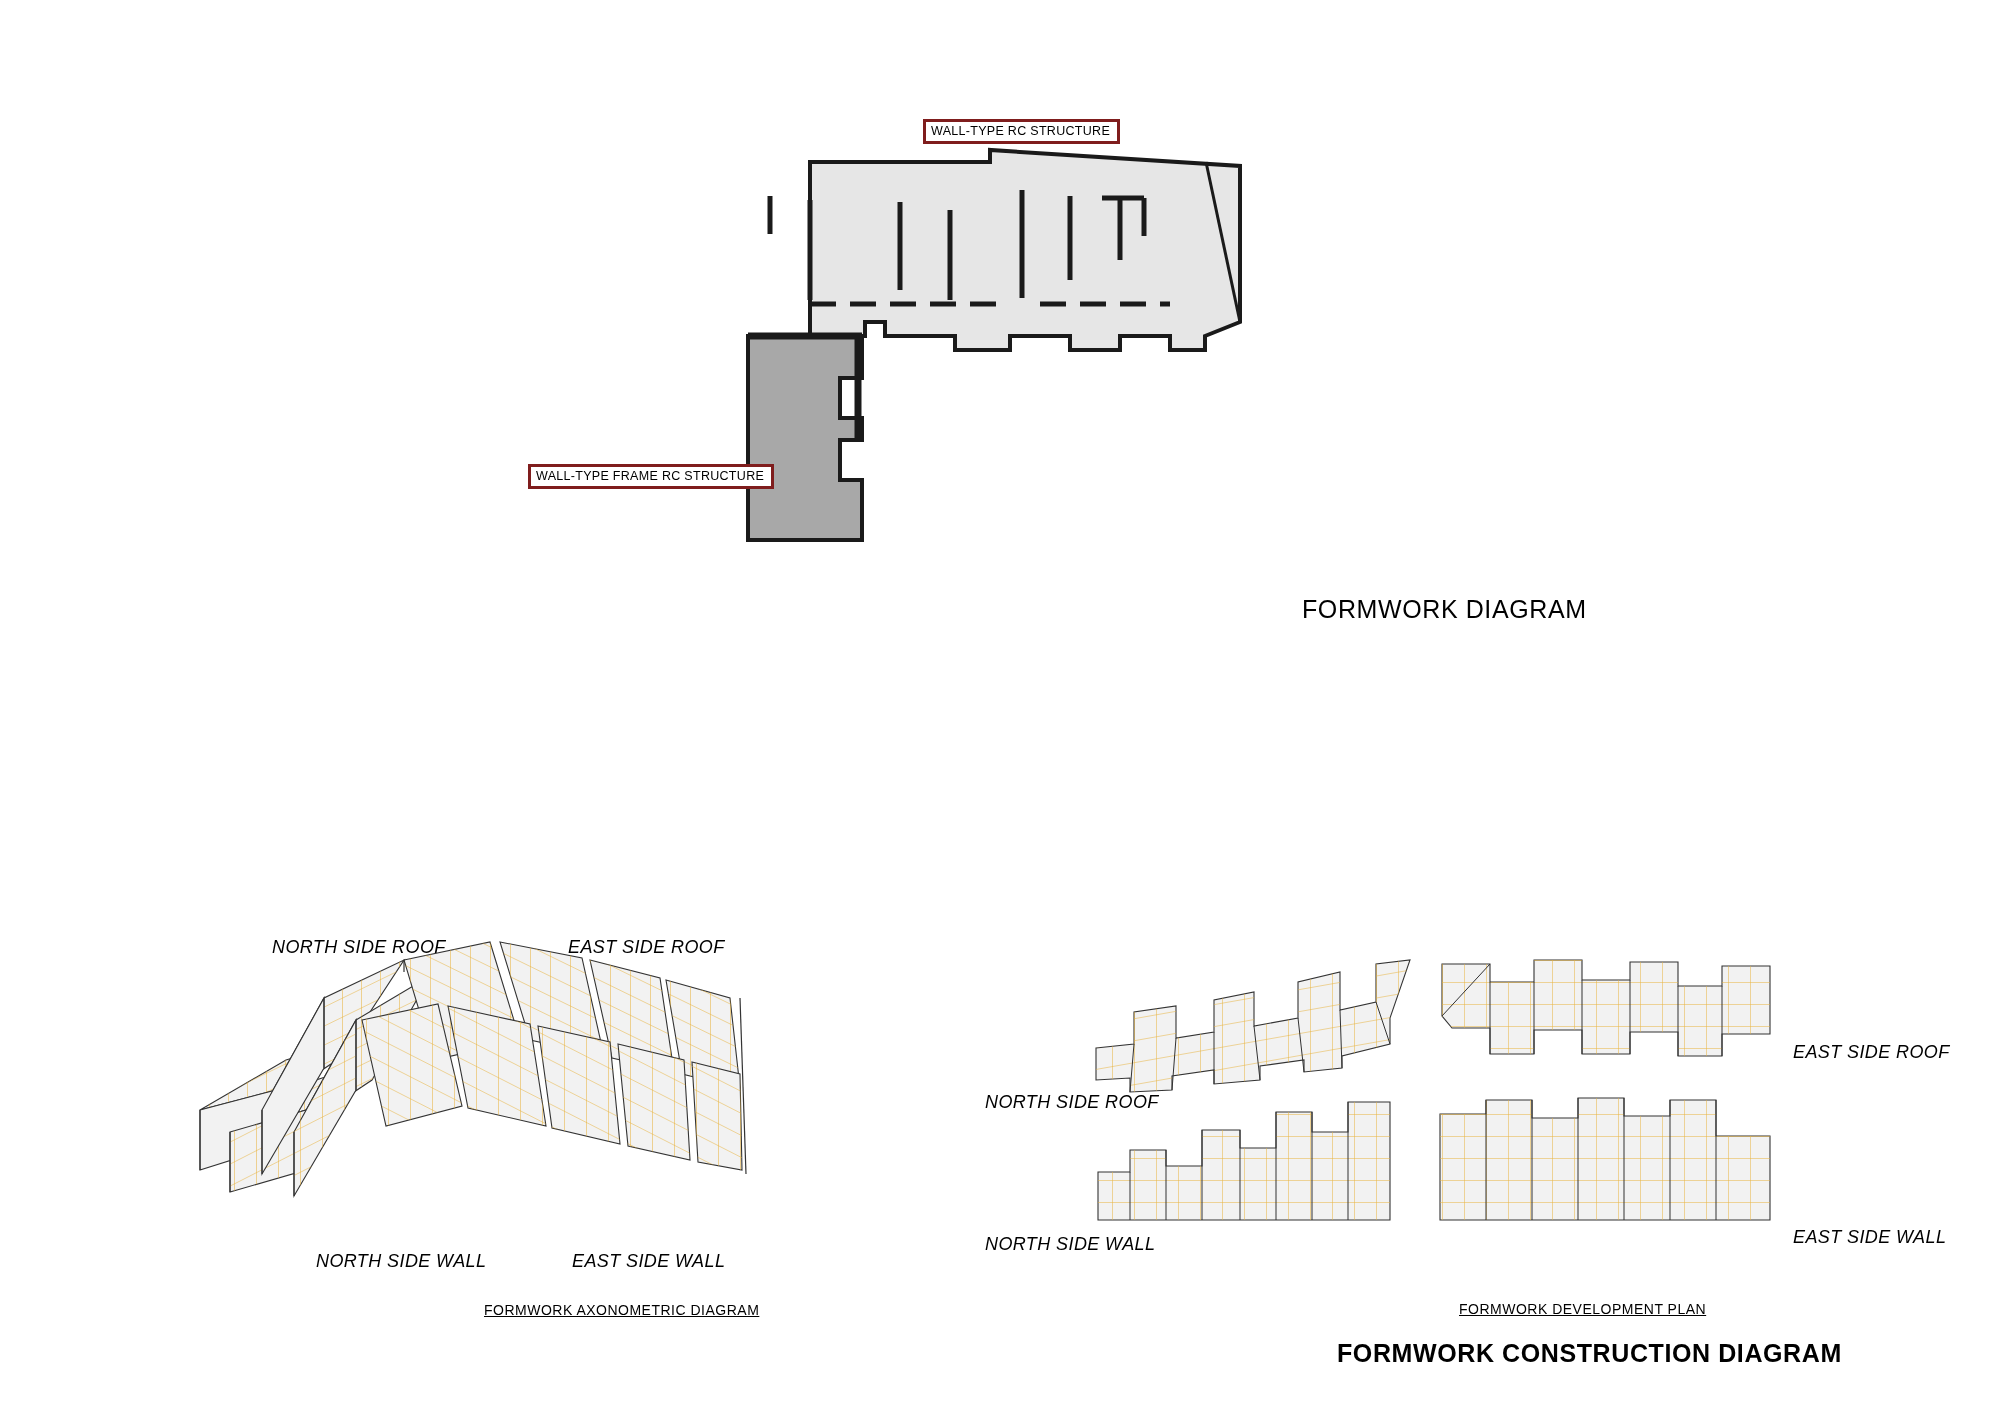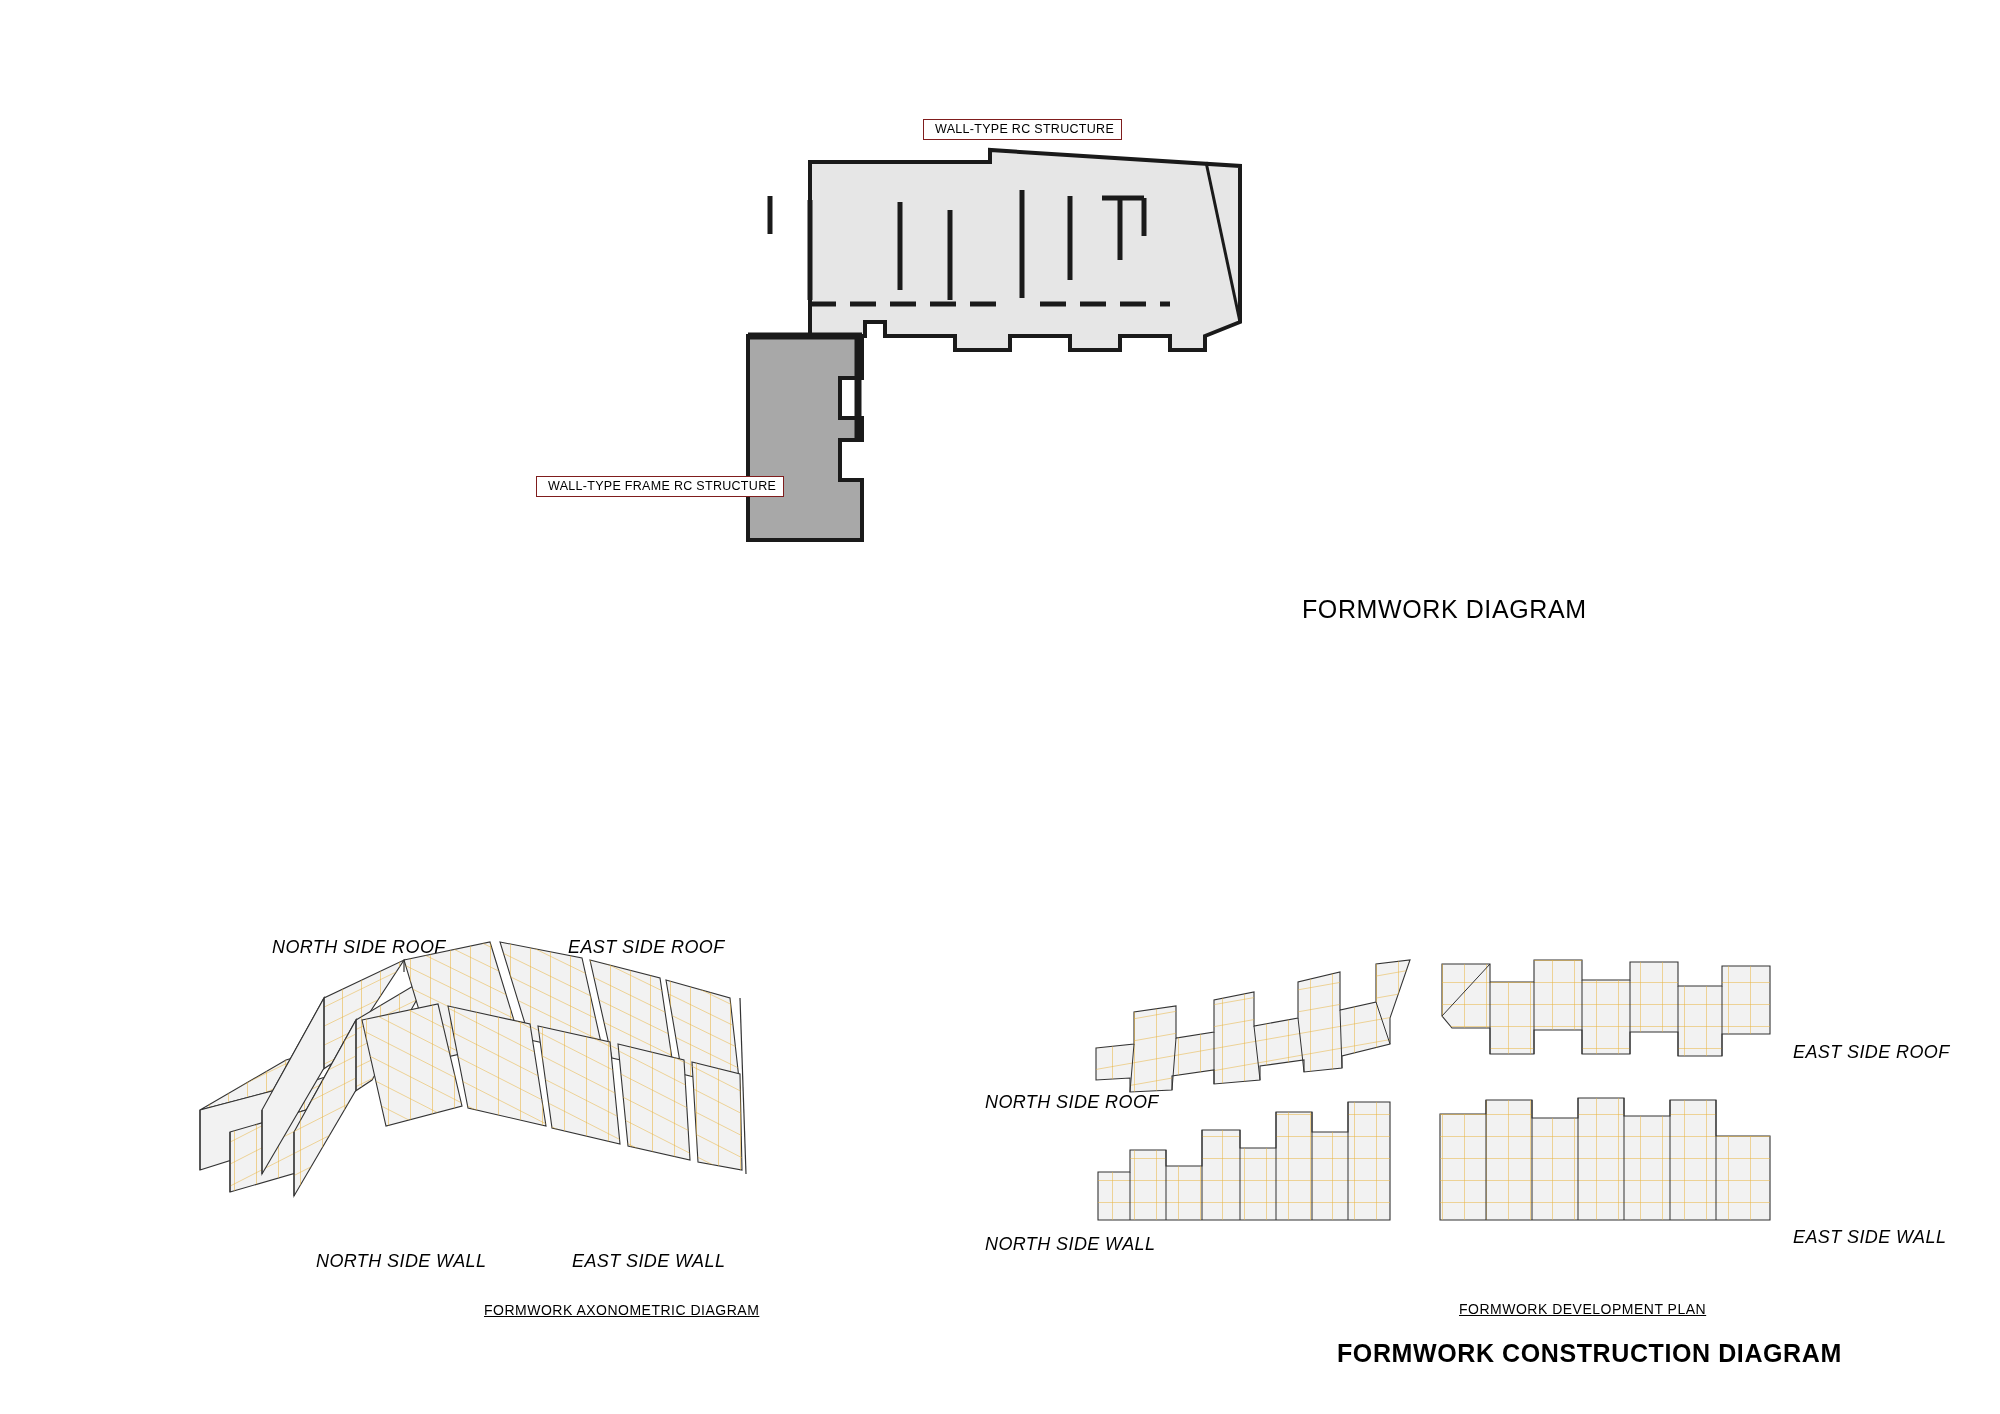--- a/index.html
+++ b/index.html
@@ -25,11 +25,11 @@
   
   .callout {
     position: absolute;
-    border: 1px solid #7f1d1d;
+    border: 3px solid #7f1d1d;
     background: #fff;
     font-size: 12.5px;
     letter-spacing: 0.3px;
-    padding: 3px 7px 3px 11px;
+    padding: 3px 7px 3px 5px;
     white-space: nowrap;
     line-height: 1;
   }

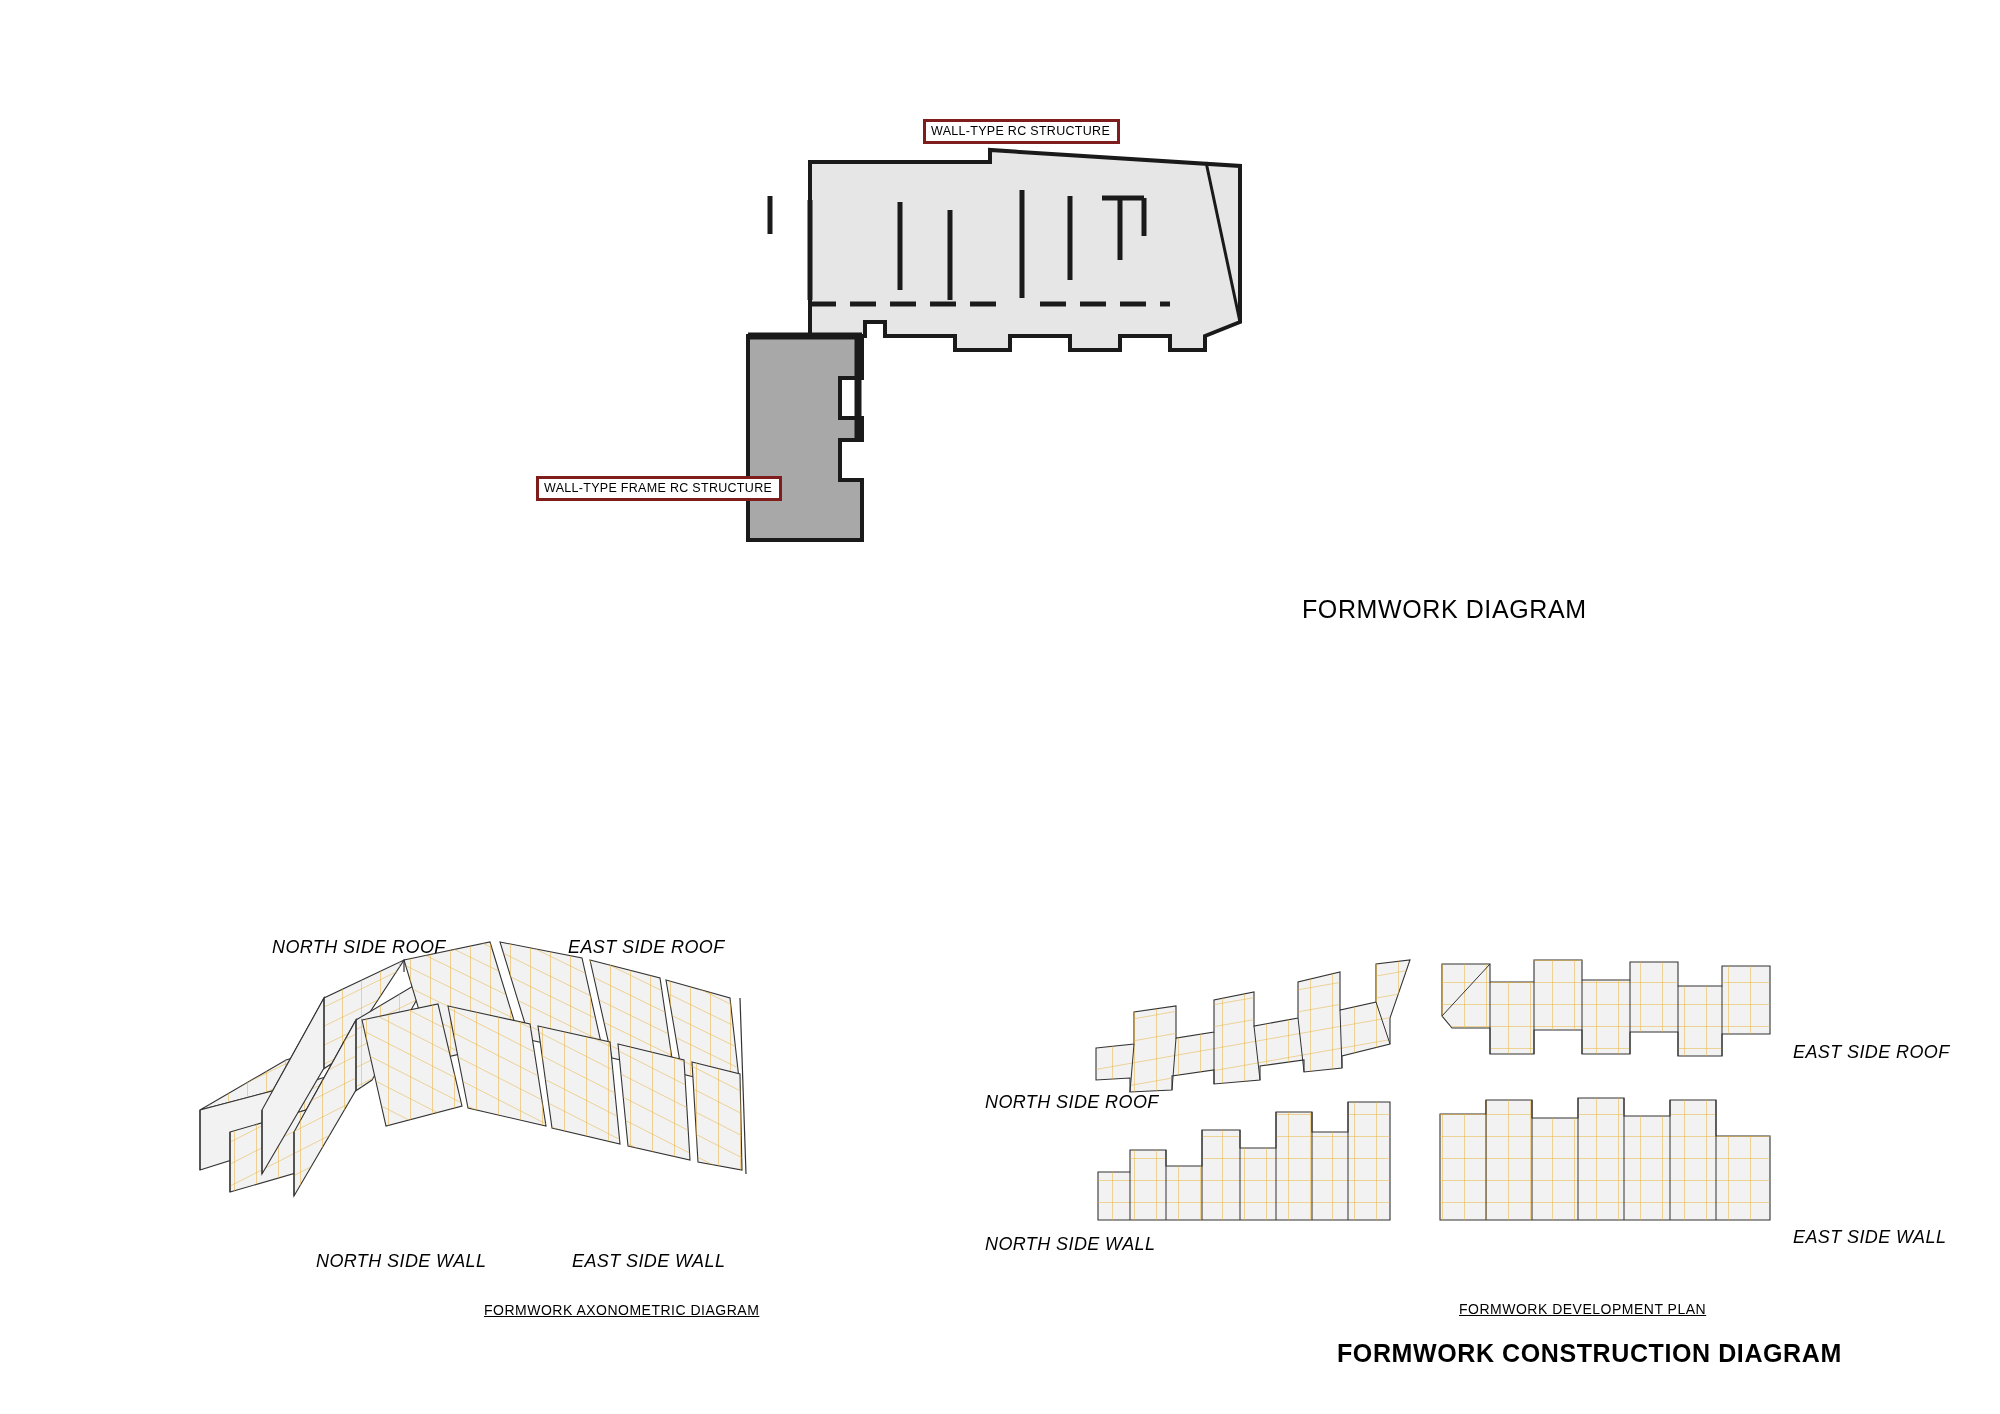--- a/index.html
+++ b/index.html
@@ -136,7 +136,7 @@
 
   <span class="callout" style="left:923px; top:119px;">WALL-TYPE RC STRUCTURE</span>
 
-  <span class="callout" style="left:528px; top:476px;margin-left:8px;">WALL-TYPE FRAME RC STRUCTURE</span>
+  <span class="callout" style="left:528px; top:464px;">WALL-TYPE FRAME RC STRUCTURE</span>
 
   <span class="section-title" style="left:1302px; top:597px;">FORMWORK DIAGRAM</span>
 

